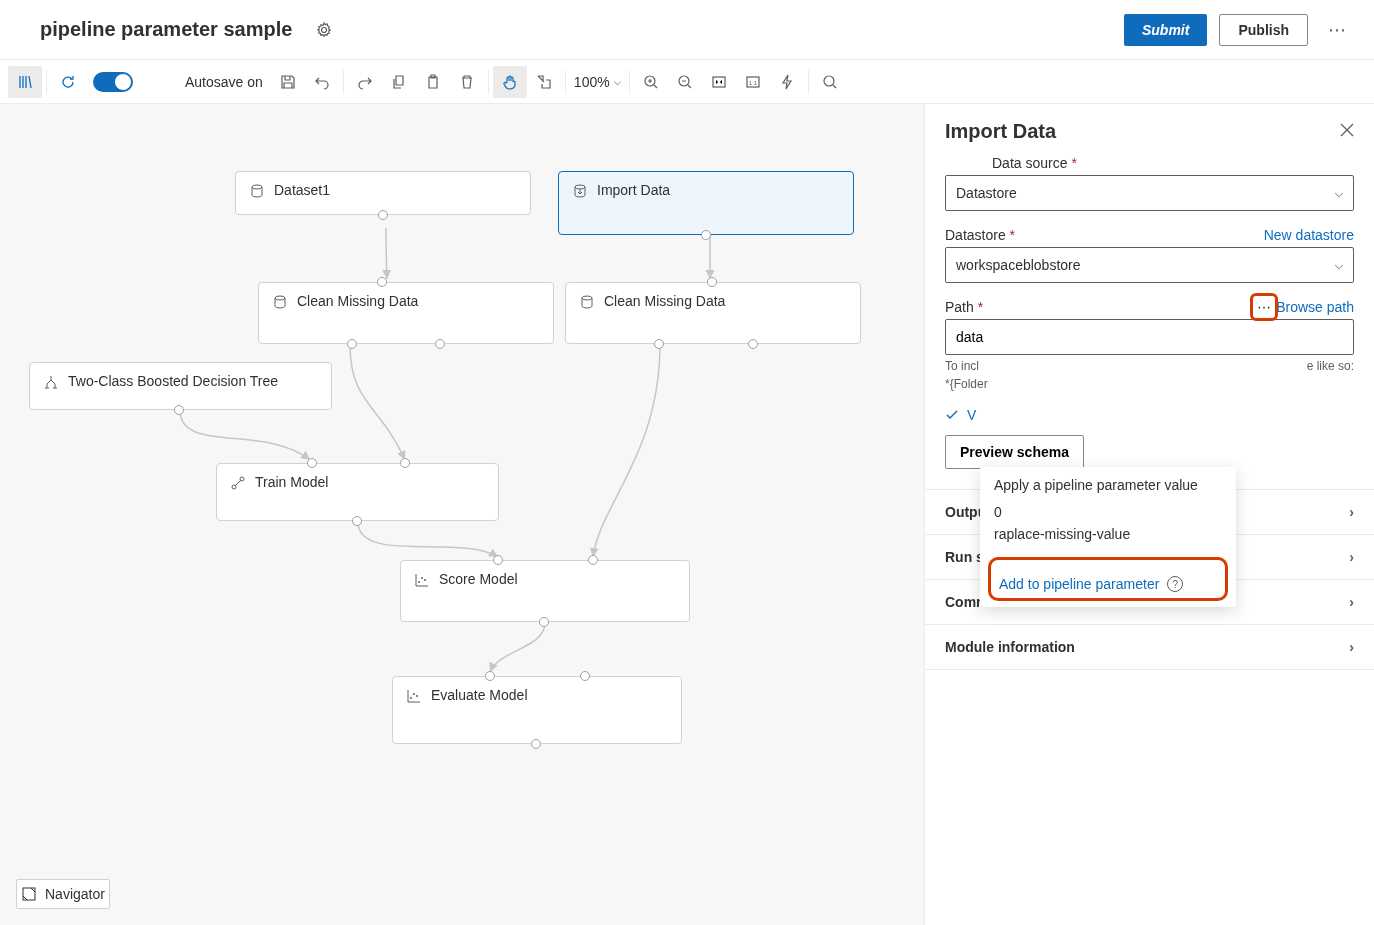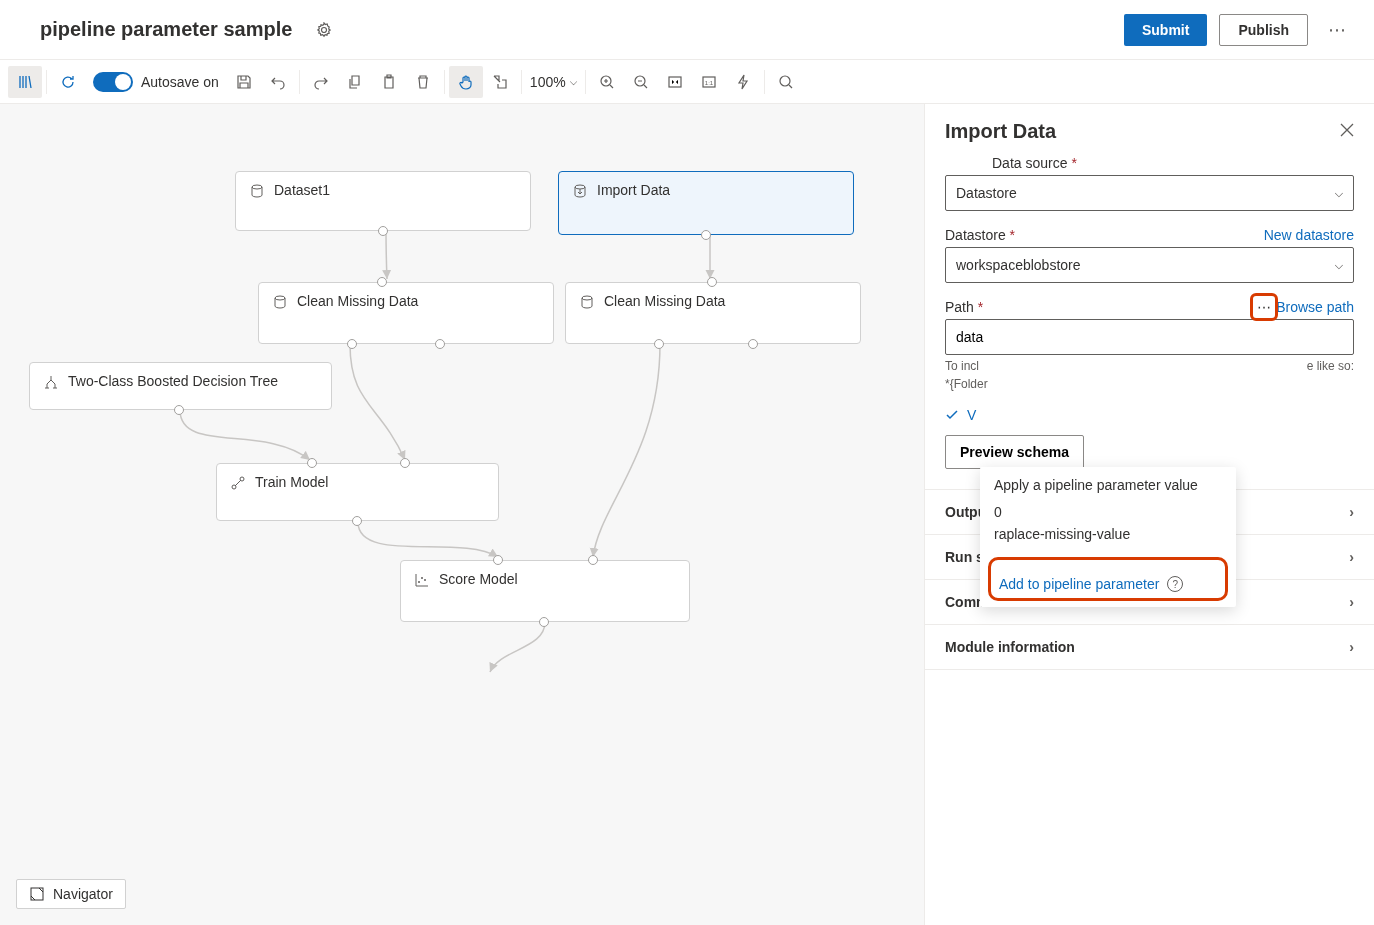--- a/index.html
+++ b/index.html
@@ -10,7 +10,7 @@
   .pipeline-title { font-size: 20px; font-weight: 600; }
   .gear-btn { margin-left: 16px; width: 32px; height: 32px; display: flex; align-items: center; justify-content: center; background: none; border: none; cursor: pointer; color: #605e5c; }
   .top-header .spacer { flex: 1; }
-  .btn-primary { background: #0f6cbd; color: #fff; border: none; height: 32px; padding: 0 18px; font-size: 14px; font-weight: 600; border-radius: 2px; cursor: pointer; margin-right: 12px; }
+  .btn-primary { background: #0f6cbd; color: #fff; border: none; height: 32px; padding: 0 18px; font-size: 14px; font-weight: 600; border-radius: 2px; cursor: pointer; margin-right: 12px; font-style: italic; }
   .btn-secondary { background: #fff; color: #323130; border: 1px solid #8a8886; height: 32px; padding: 0 18px; font-size: 14px; font-weight: 600; border-radius: 2px; cursor: pointer; margin-right: 12px; }
   .more-btn { background: none; border: none; cursor: pointer; font-size: 18px; color: #605e5c; padding: 4px 8px; }
   

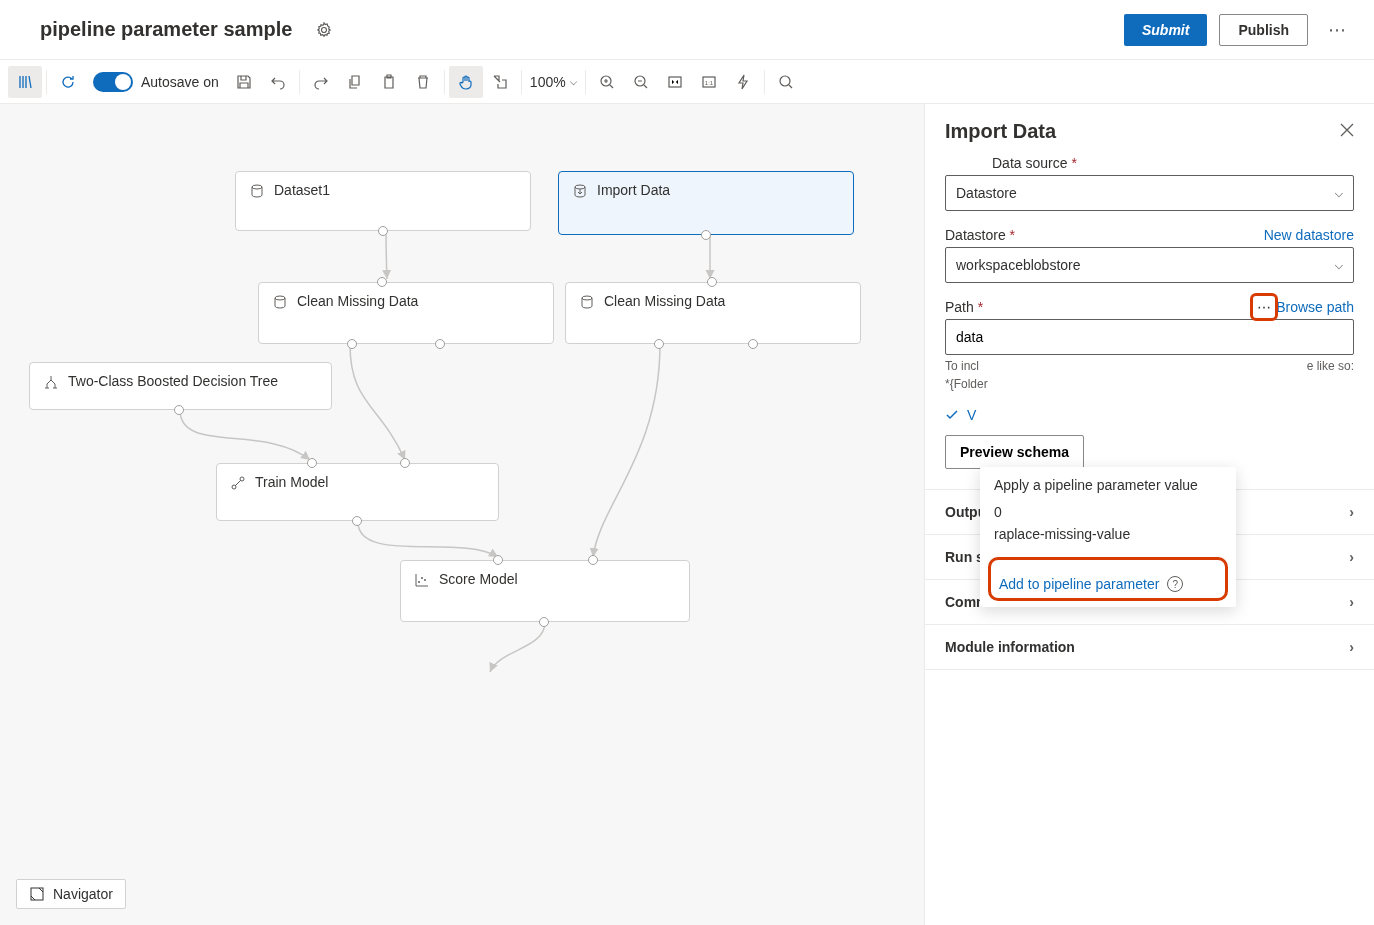--- a/index.html
+++ b/index.html
@@ -19,7 +19,7 @@
   .tb-icon { width: 34px; height: 32px; display: flex; align-items: center; justify-content: center; background: none; border: none; cursor: pointer; color: #605e5c; border-radius: 2px; }
   .tb-icon.selected { background: #edebe9; }
   .tb-sep { width: 1px; height: 24px; background: #edebe9; margin: 0 4px; }
-  .toggle-wrap { display: flex; align-items: center; margin: 0 8px; }
+  .toggle-wrap { display: flex; align-items: center; margin: 0 8px; gap: 44px; }
   .toggle { width: 40px; height: 20px; background: #0f6cbd; border-radius: 10px; position: relative; margin-right: 8px; cursor: pointer; }
   .toggle::after { content: ""; position: absolute; right: 2px; top: 2px; width: 16px; height: 16px; background: #fff; border-radius: 50%; }
   .toggle-label { font-size: 14px; }

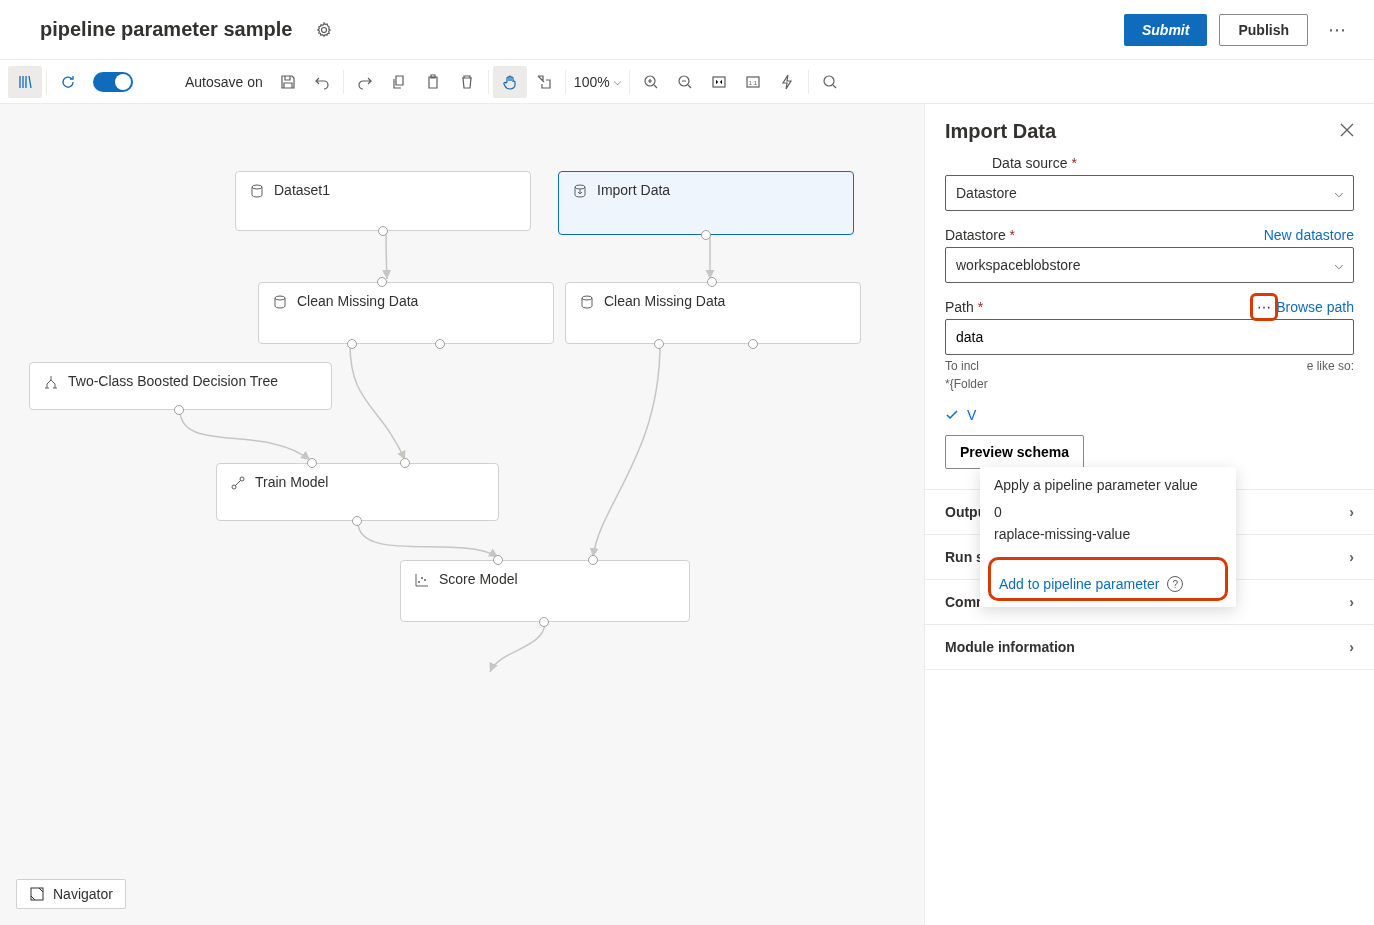--- a/index.html
+++ b/index.html
@@ -221,7 +221,7 @@
       <path d="M545 518 C545 545, 500 545, 490 568" marker-end="url(#ah)"></path>
     </svg>
 
-    <div class="node" style="left:235px; top:67px; width:296px; height:60px;">
+    <div class="node" style="left:235px; top:67px; width:296px; height:44px;">
       <span class="node-icon">
           <svg class="icon-svg" viewBox="0 0 16 16">
             <ellipse cx="8" cy="4" rx="5" ry="2" fill="none" stroke="currentColor"></ellipse>

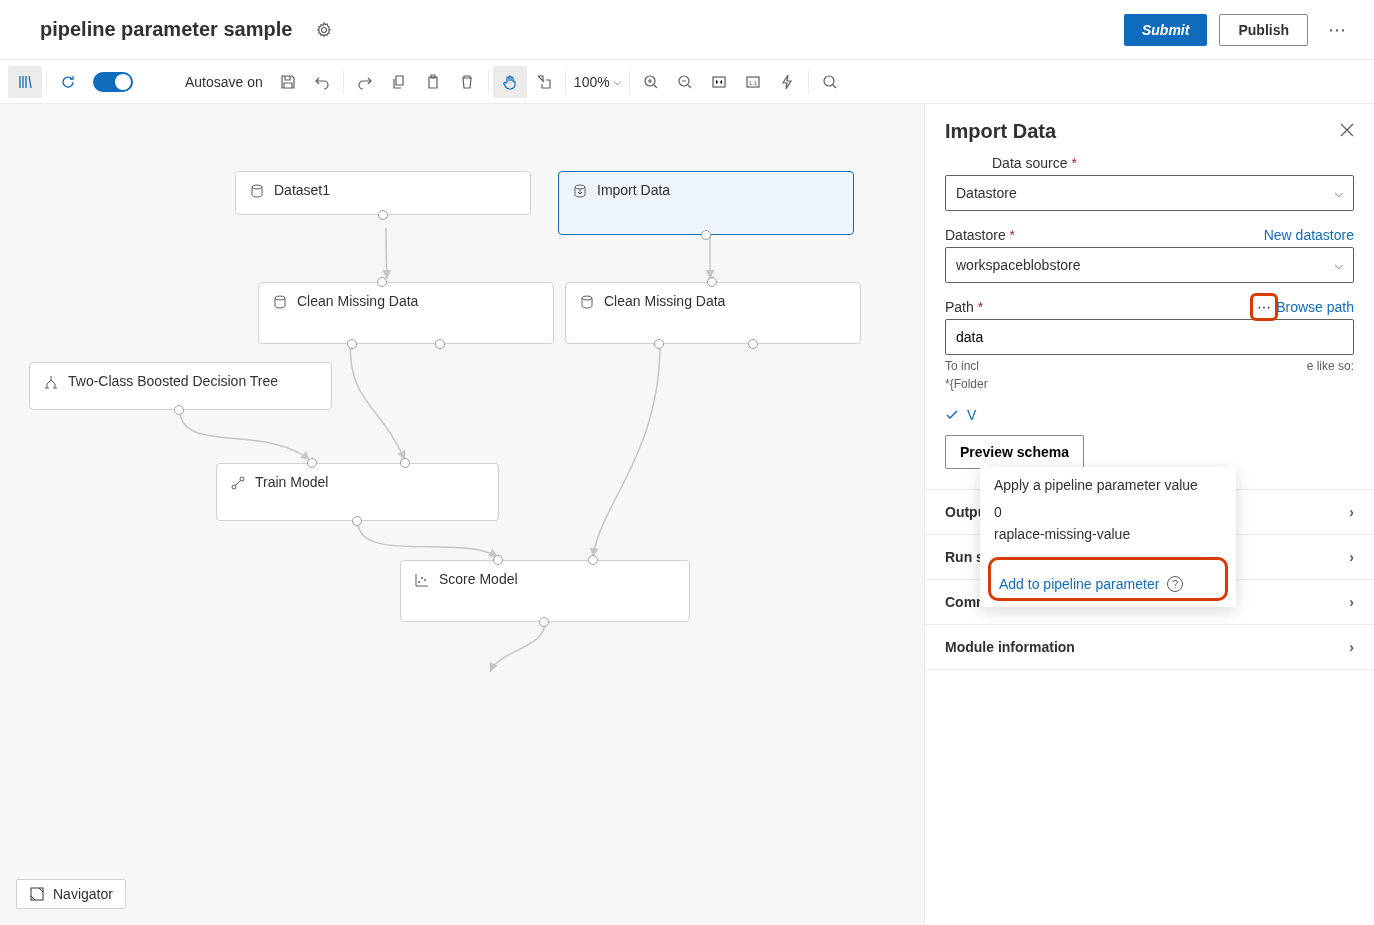--- a/index.html
+++ b/index.html
@@ -308,6 +308,20 @@
       <div class="port" style="left:48%; bottom:-6px;"></div>
     </div>
 
+    <div class="node" style="left:392px; top:572px; width:290px; height:68px;">
+      <span class="node-icon">
+          <svg class="icon-svg" viewBox="0 0 16 16">
+            <path stroke="currentColor" d="M2 14V2M2 14h12"></path>
+            <circle cx="5" cy="10" r="1" fill="currentColor"></circle>
+            <circle cx="8" cy="6" r="1" fill="currentColor"></circle>
+            <circle cx="11" cy="8" r="1" fill="currentColor"></circle>
+          </svg>
+        </span>
+      <span class="node-label">Evaluate Model</span>
+      <div class="port" style="left:32%; top:-6px;"></div>
+      <div class="port" style="left:65%; top:-6px;"></div>
+      <div class="port" style="left:48%; bottom:-6px;"></div>
+    </div>
 
     <div class="navigator">
       <svg width="16" height="16" viewBox="0 0 16 16">

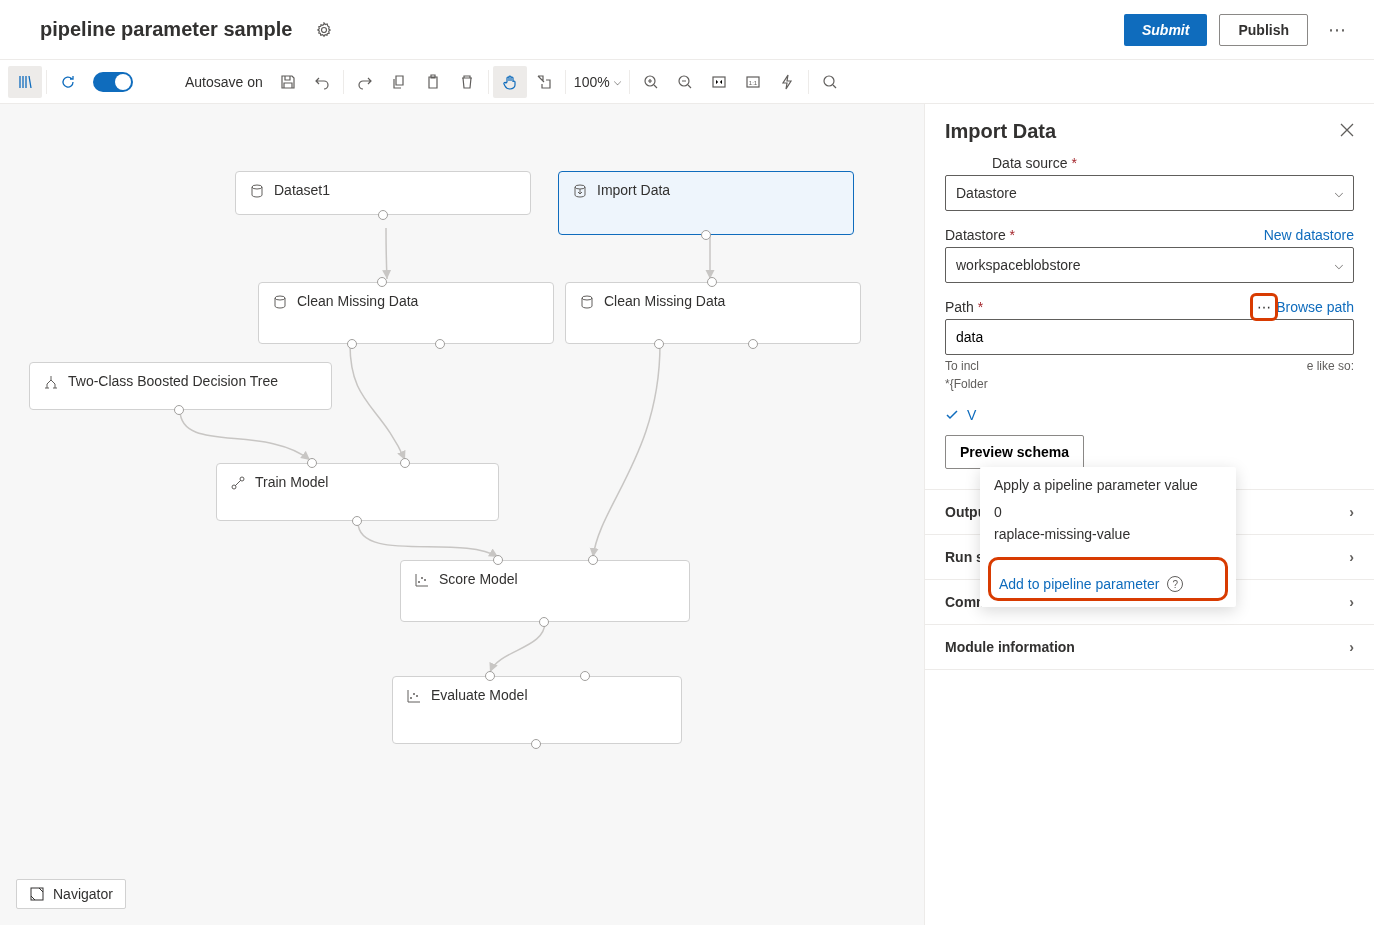--- a/index.html
+++ b/index.html
@@ -43,7 +43,7 @@
   svg.edges polygon { fill: #c8c6c4; }
   
   
-  .navigator { position: absolute; left: 16px; bottom: 16px; background: #fff; border: 1px solid #d1d1d1; border-radius: 2px; padding: 6px 12px; display: flex; align-items: center; font-size: 14px; cursor: pointer; }
+  .navigator { position: absolute; left: 16px; bottom: 16px; background: #fff; border: 1px solid #d1d1d1; border-radius: 2px; padding: 6px 4px; display: flex; align-items: center; font-size: 14px; cursor: pointer; }
   .navigator svg { margin-right: 8px; }
   
   

